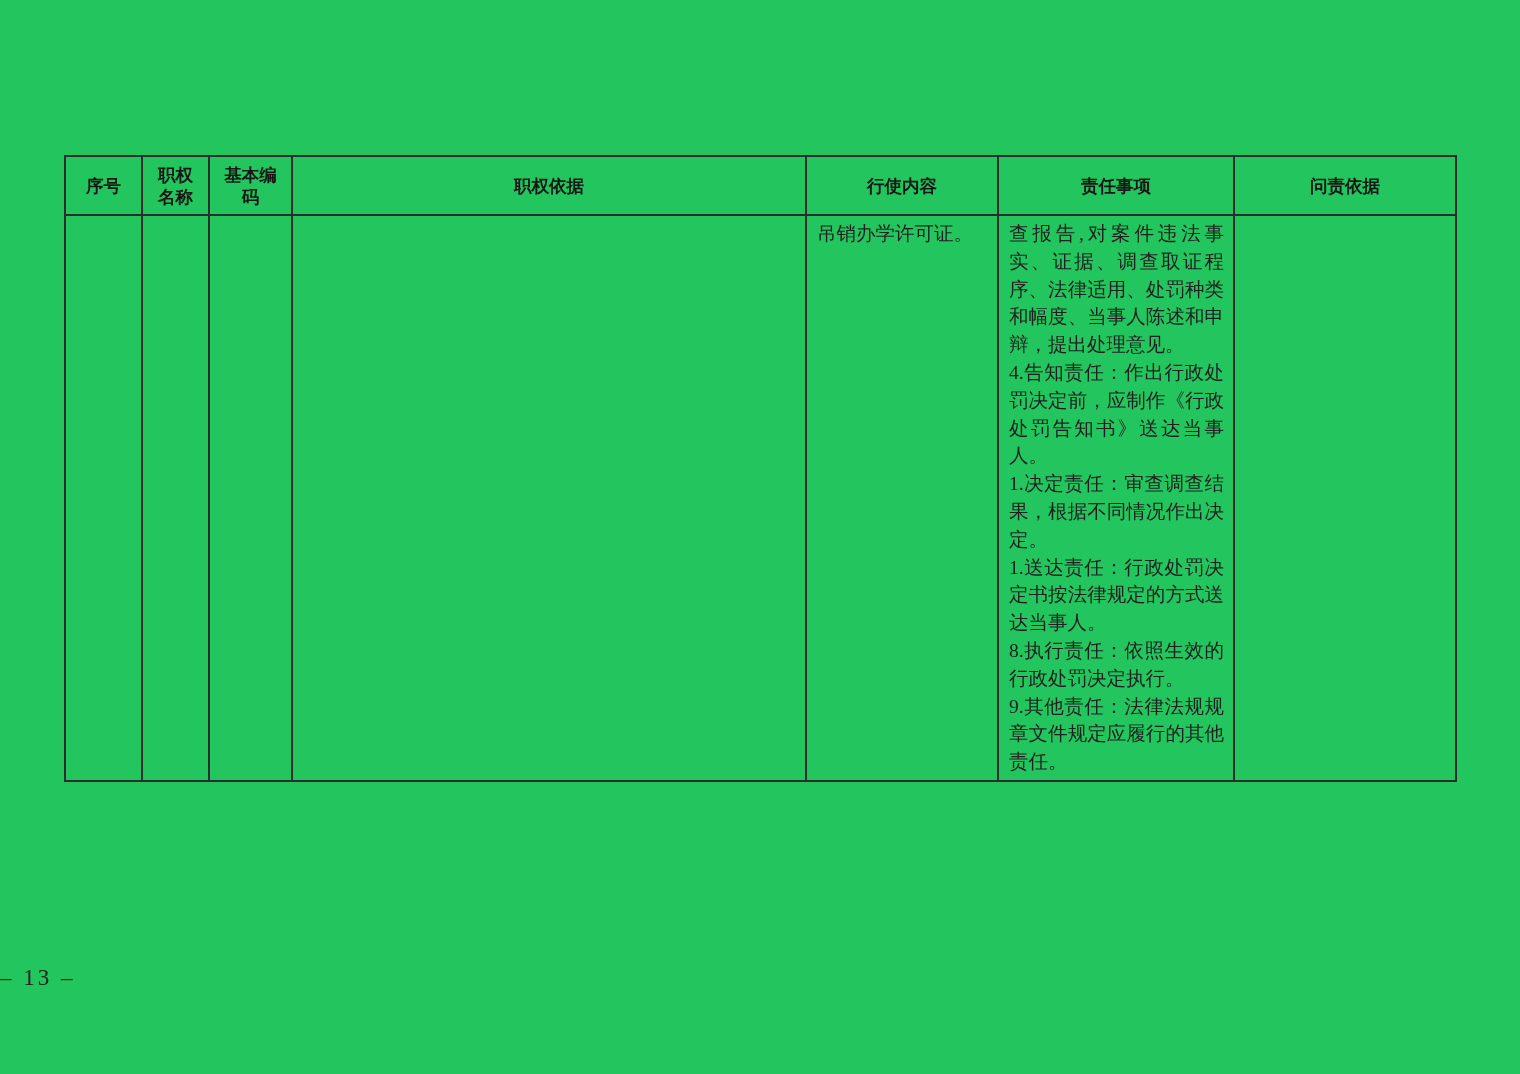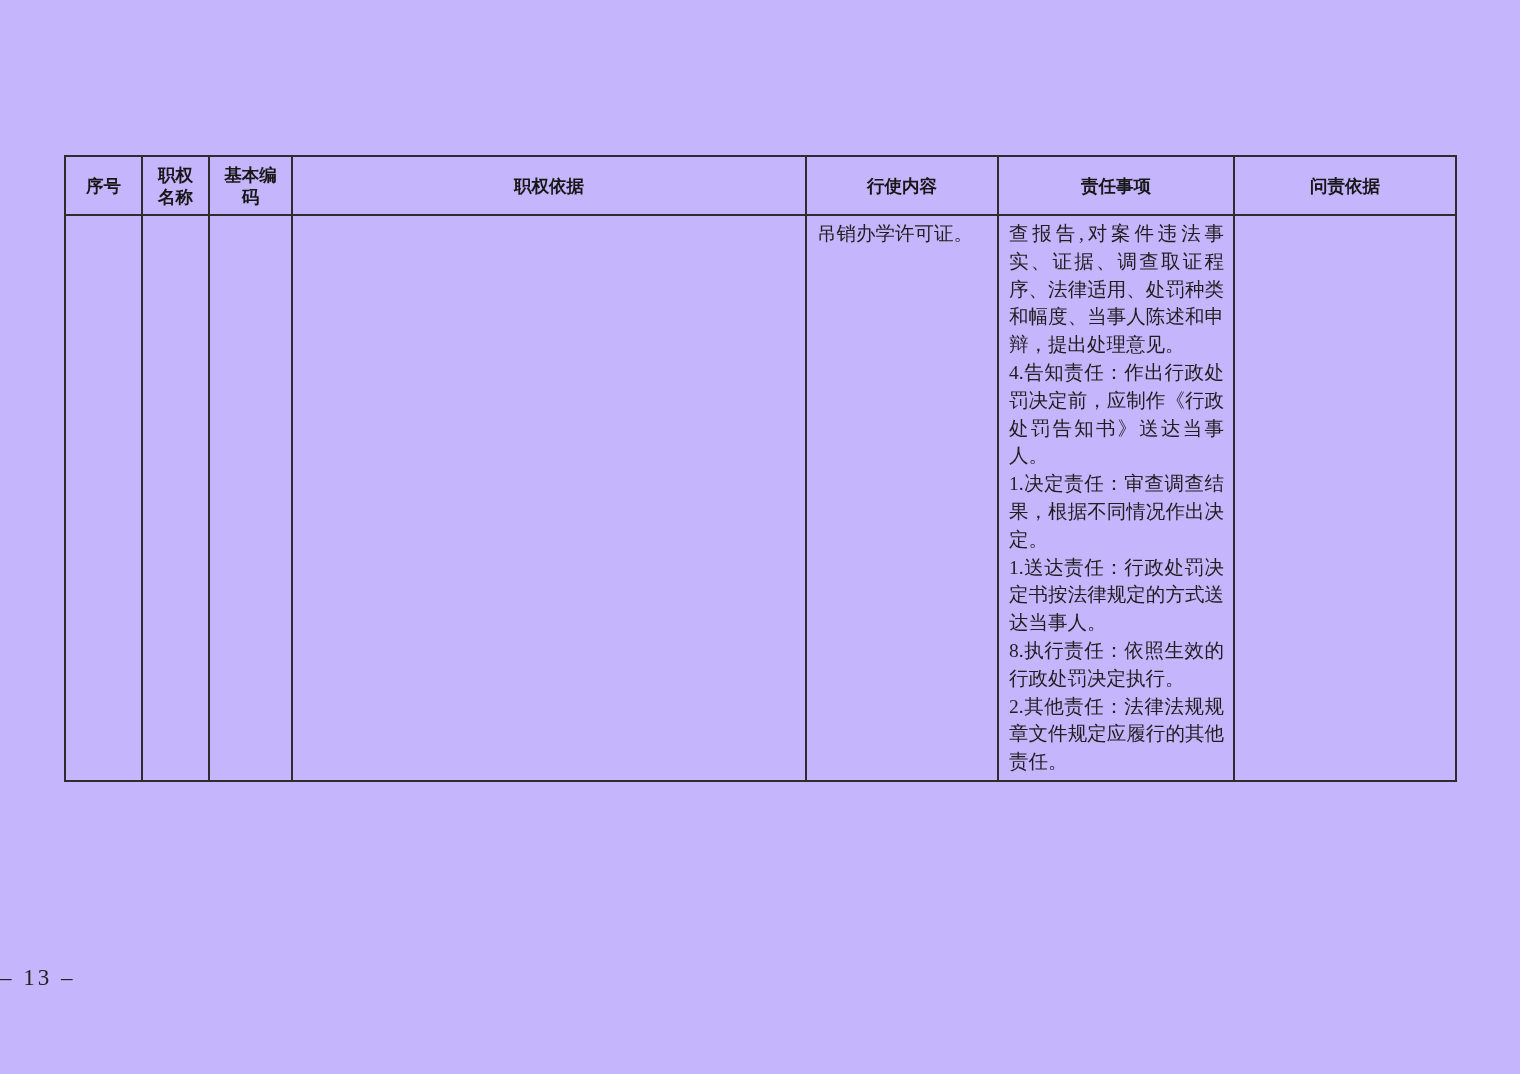--- a/index.html
+++ b/index.html
@@ -11,7 +11,7 @@
     position: relative;
     width: 1520px;
     height: 1074px;
-    background: #c4b5fd;
+    background: #22c55e;
     color: #1c1c1c;
     font-family: "Liberation Serif", "DejaVu Serif", serif;
     overflow: hidden;

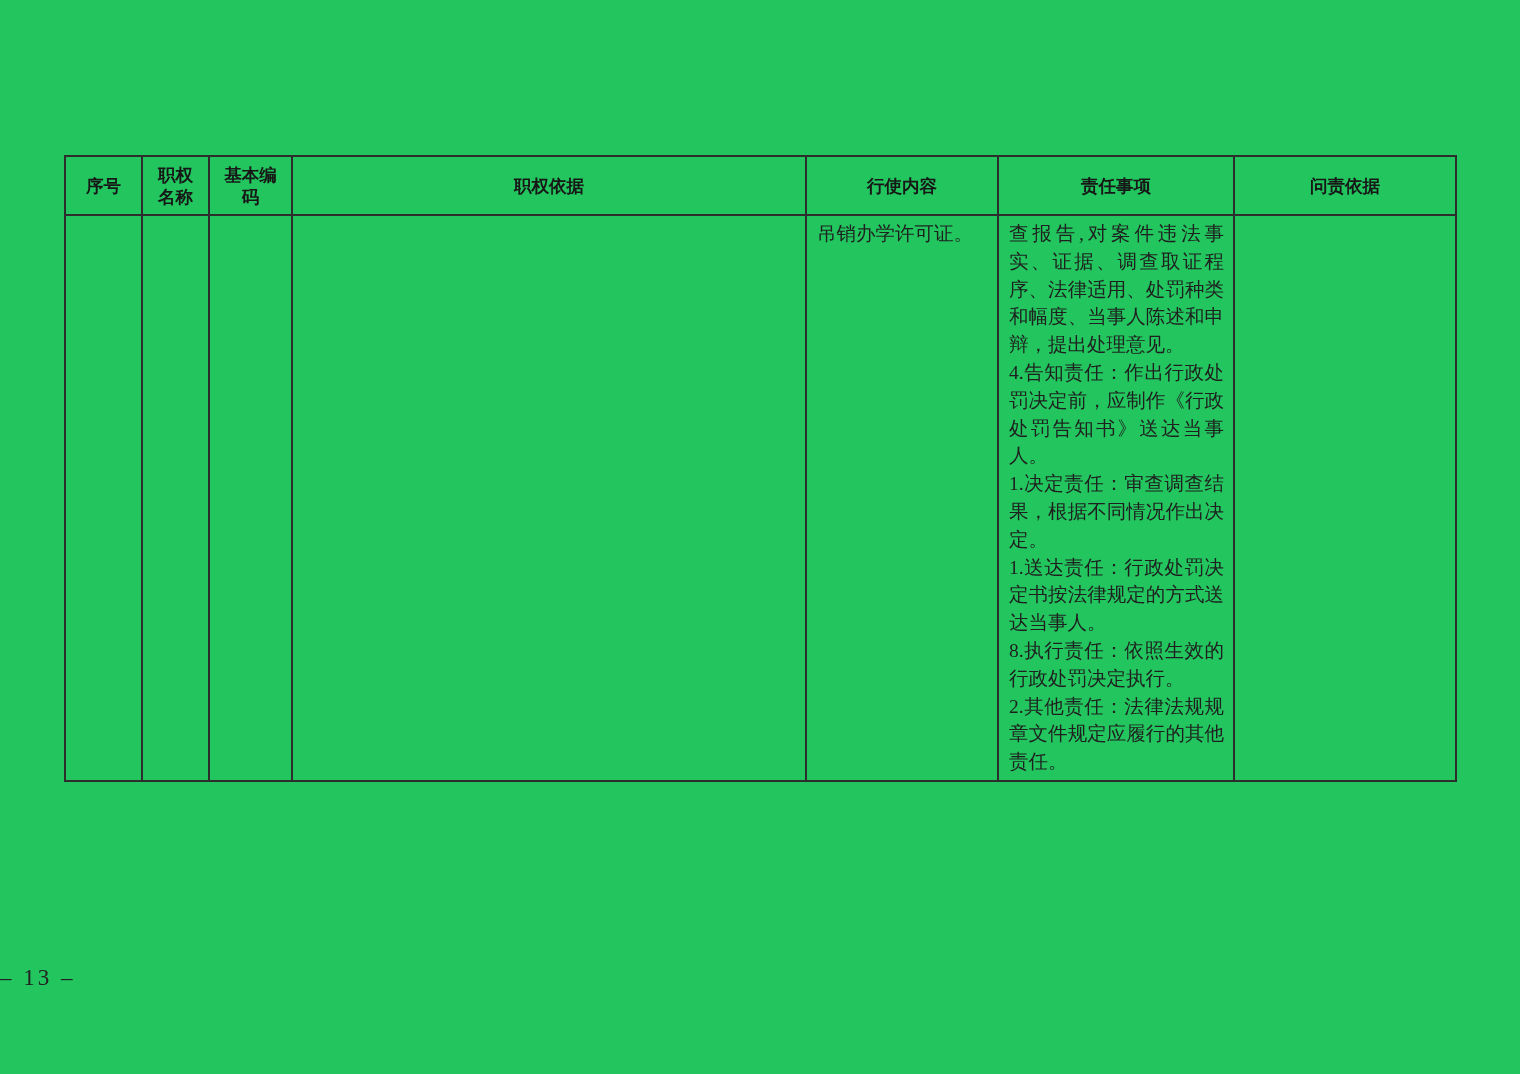--- a/index.html
+++ b/index.html
@@ -112,7 +112,7 @@
             <div class="para">1.决定责任：审查调查结果，根据不同情况作出决定。</div>
             <div class="para">1.送达责任：行政处罚决定书按法律规定的方式送达当事人。</div>
             <div class="para">8.执行责任：依照生效的行政处罚决定执行。</div>
-            <div class="para">2.其他责任：法律法规规章文件规定应履行的其他责任。</div>
+            <div class="para">9.其他责任：法律法规规章文件规定应履行的其他责任。</div>
           </td>
         <td></td>
       </tr>

